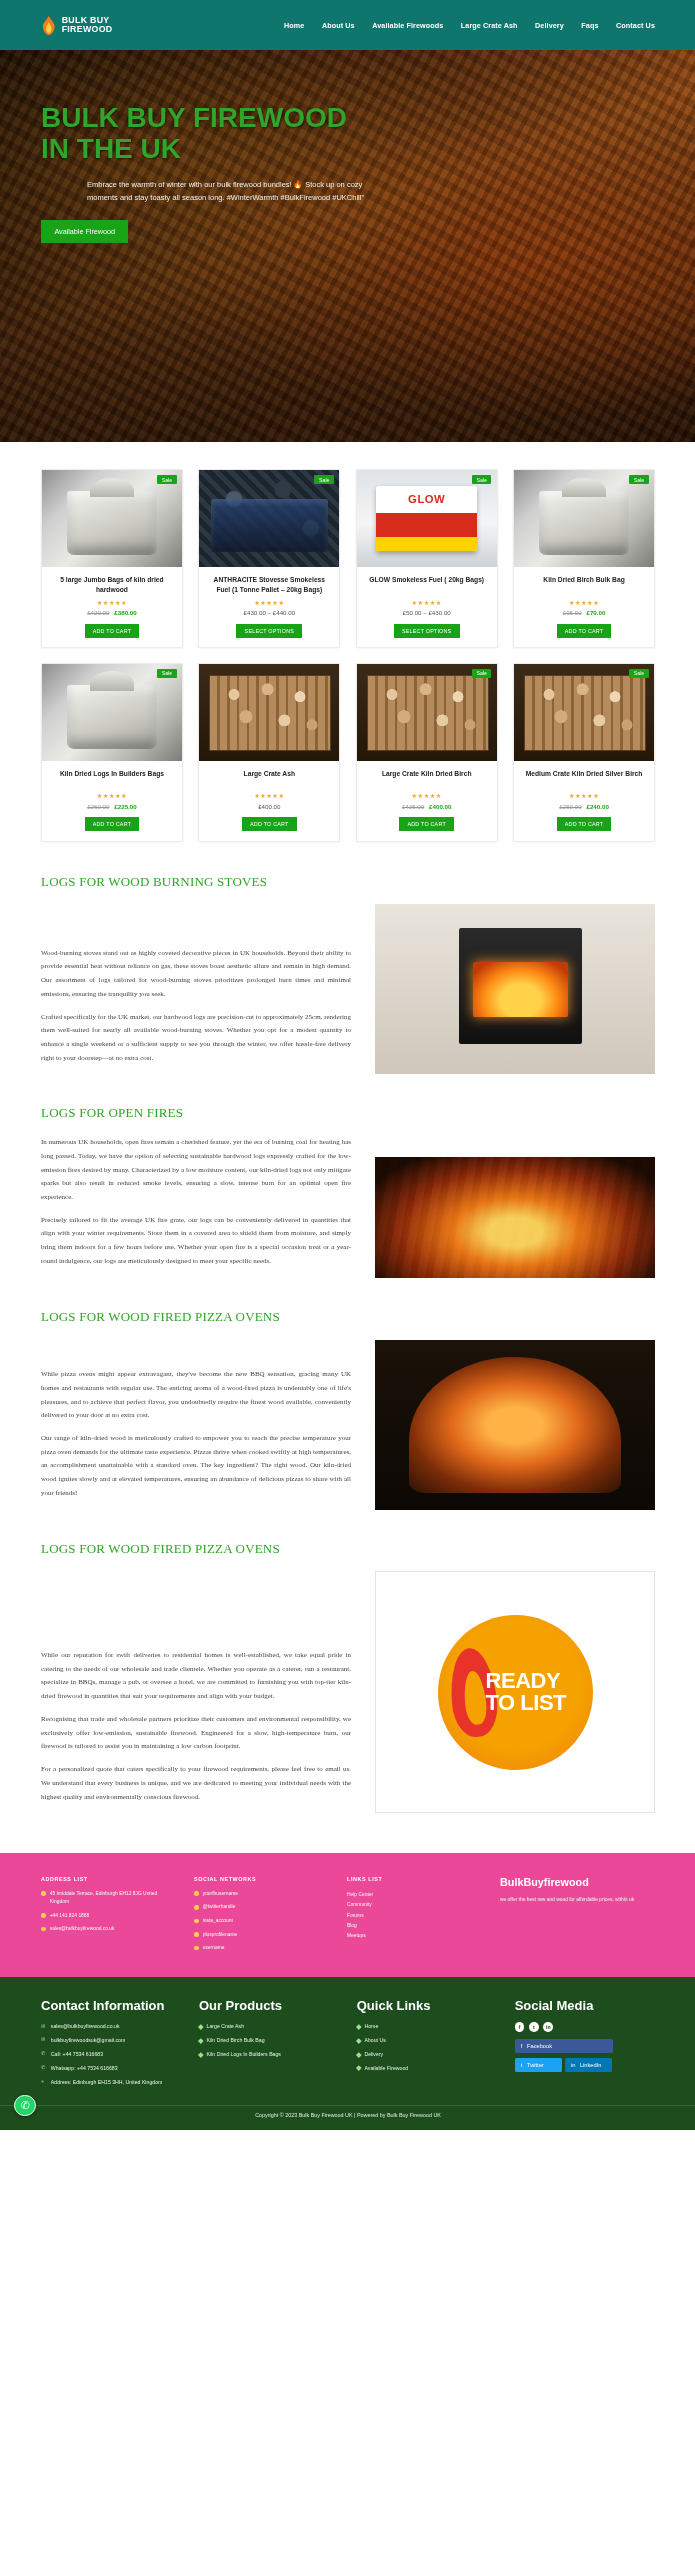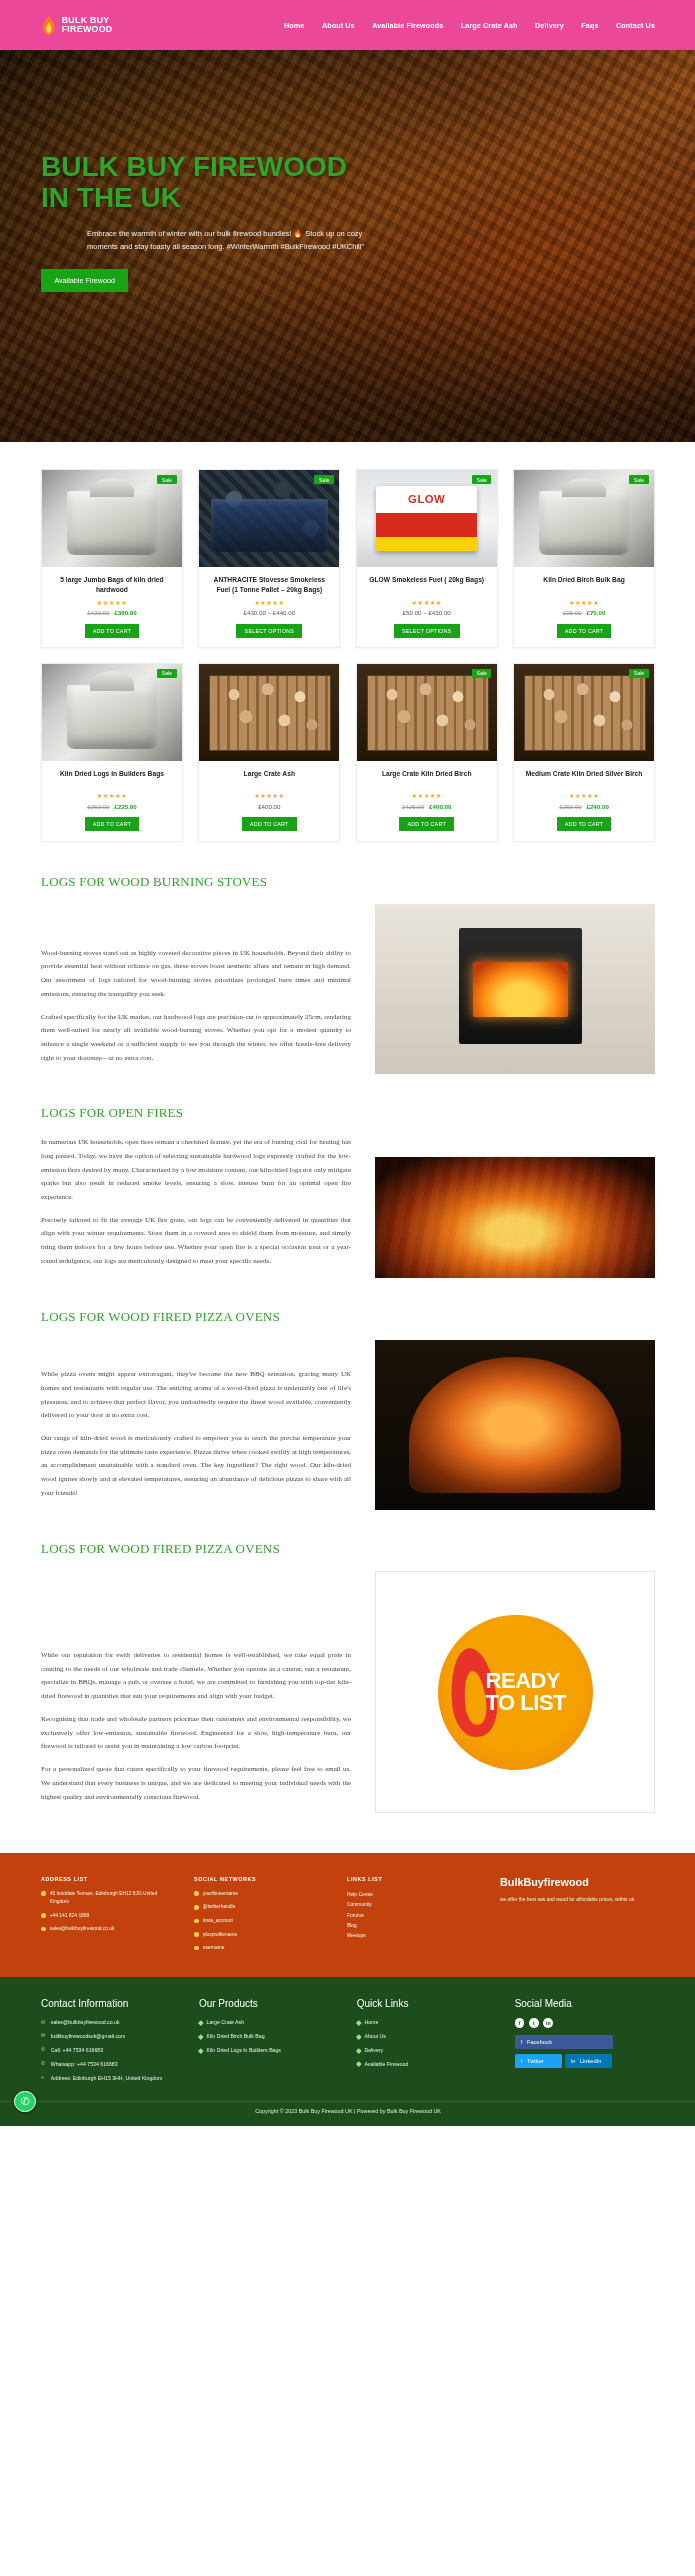--- a/index.html
+++ b/index.html
@@ -14,7 +14,7 @@
 
   
   .topbar {
-    background: #ec4899;
+    background: #0f766e;
     height: 50px;
     display: flex;
     align-items: center;

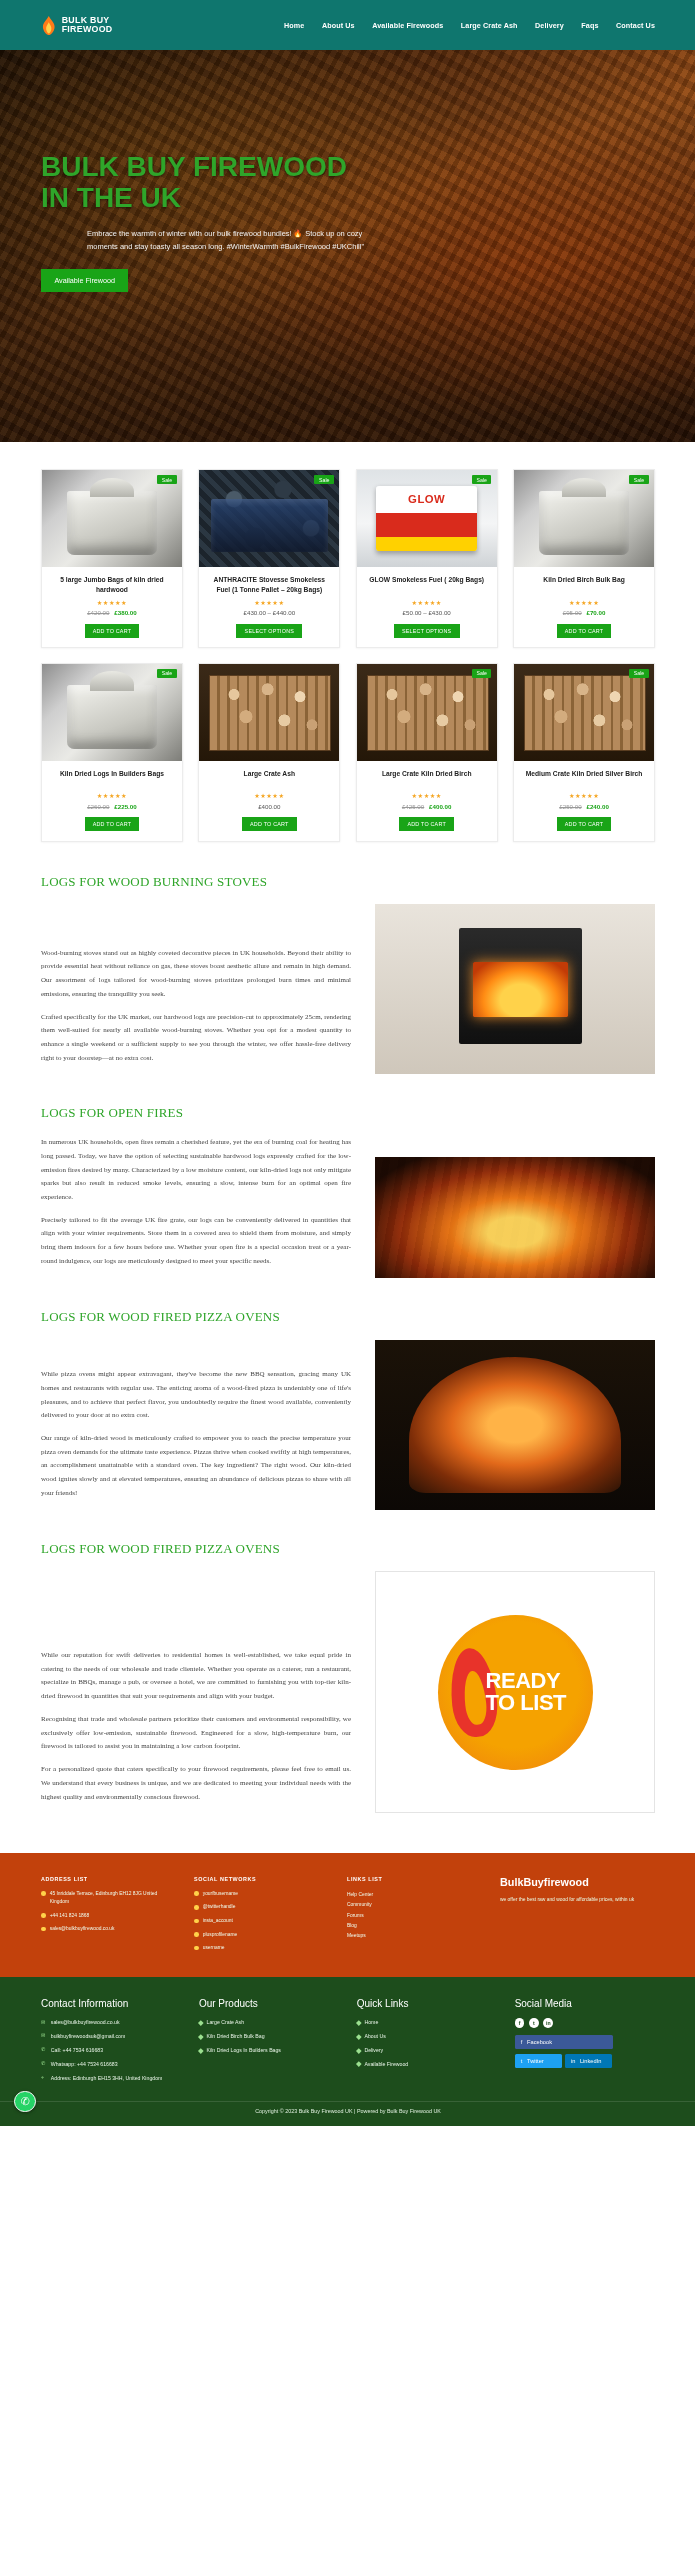--- a/index.html
+++ b/index.html
@@ -70,7 +70,7 @@
   .hero-inner {
     position: relative;
     z-index: 3;
-    padding: 101px 0 0 41px;
+    padding: 52px 0 0 41px;
     max-width: 392px;
   }
   .hero-title {

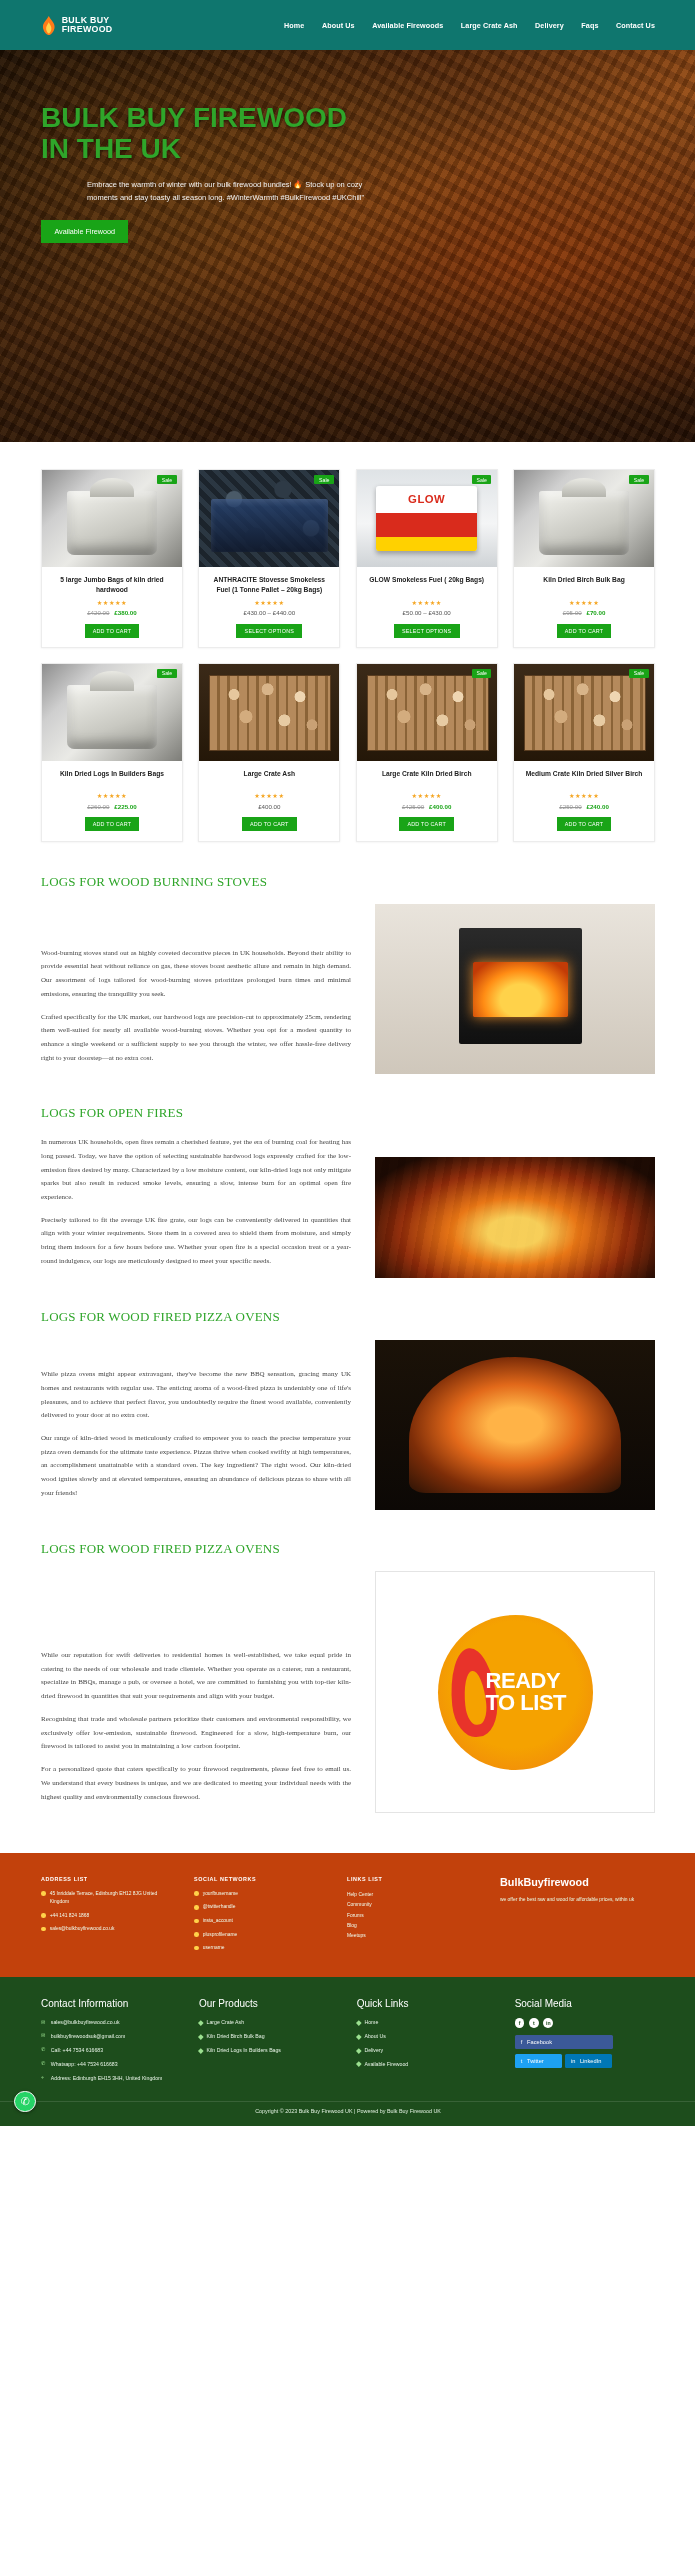--- a/index.html
+++ b/index.html
@@ -358,7 +358,7 @@
 
   
   .footer-green {
-    background: #c2410c;
+    background: #ec4899;
     color: #fff;
     padding: 23px 41px 19.6px;
     display: flex;

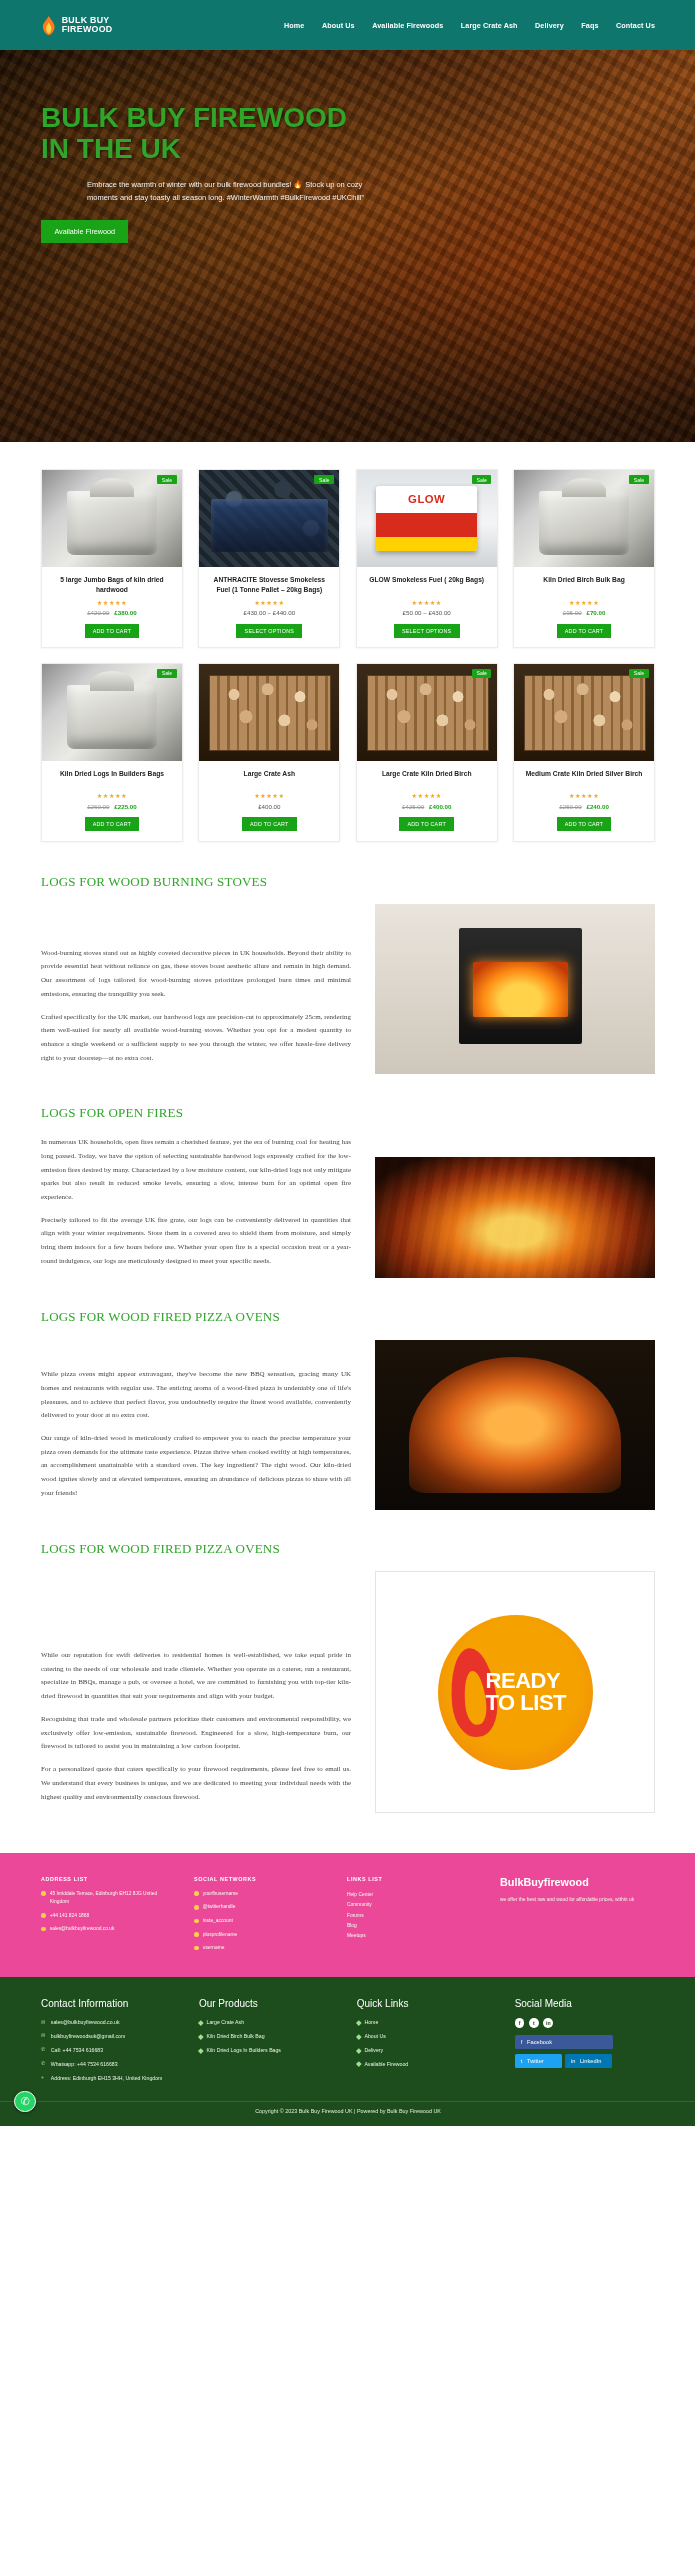--- a/index.html
+++ b/index.html
@@ -421,8 +421,8 @@
   .fd-col { flex: 1 1 0; }
   .fd-head {
     font-family: "Liberation Sans", sans-serif;
-    font-size: 10px;
-    font-weight: normal;
+    font-size: 13px;
+    font-weight: bold;
     margin-bottom: 9.3px;
     color: #fff;
   }

